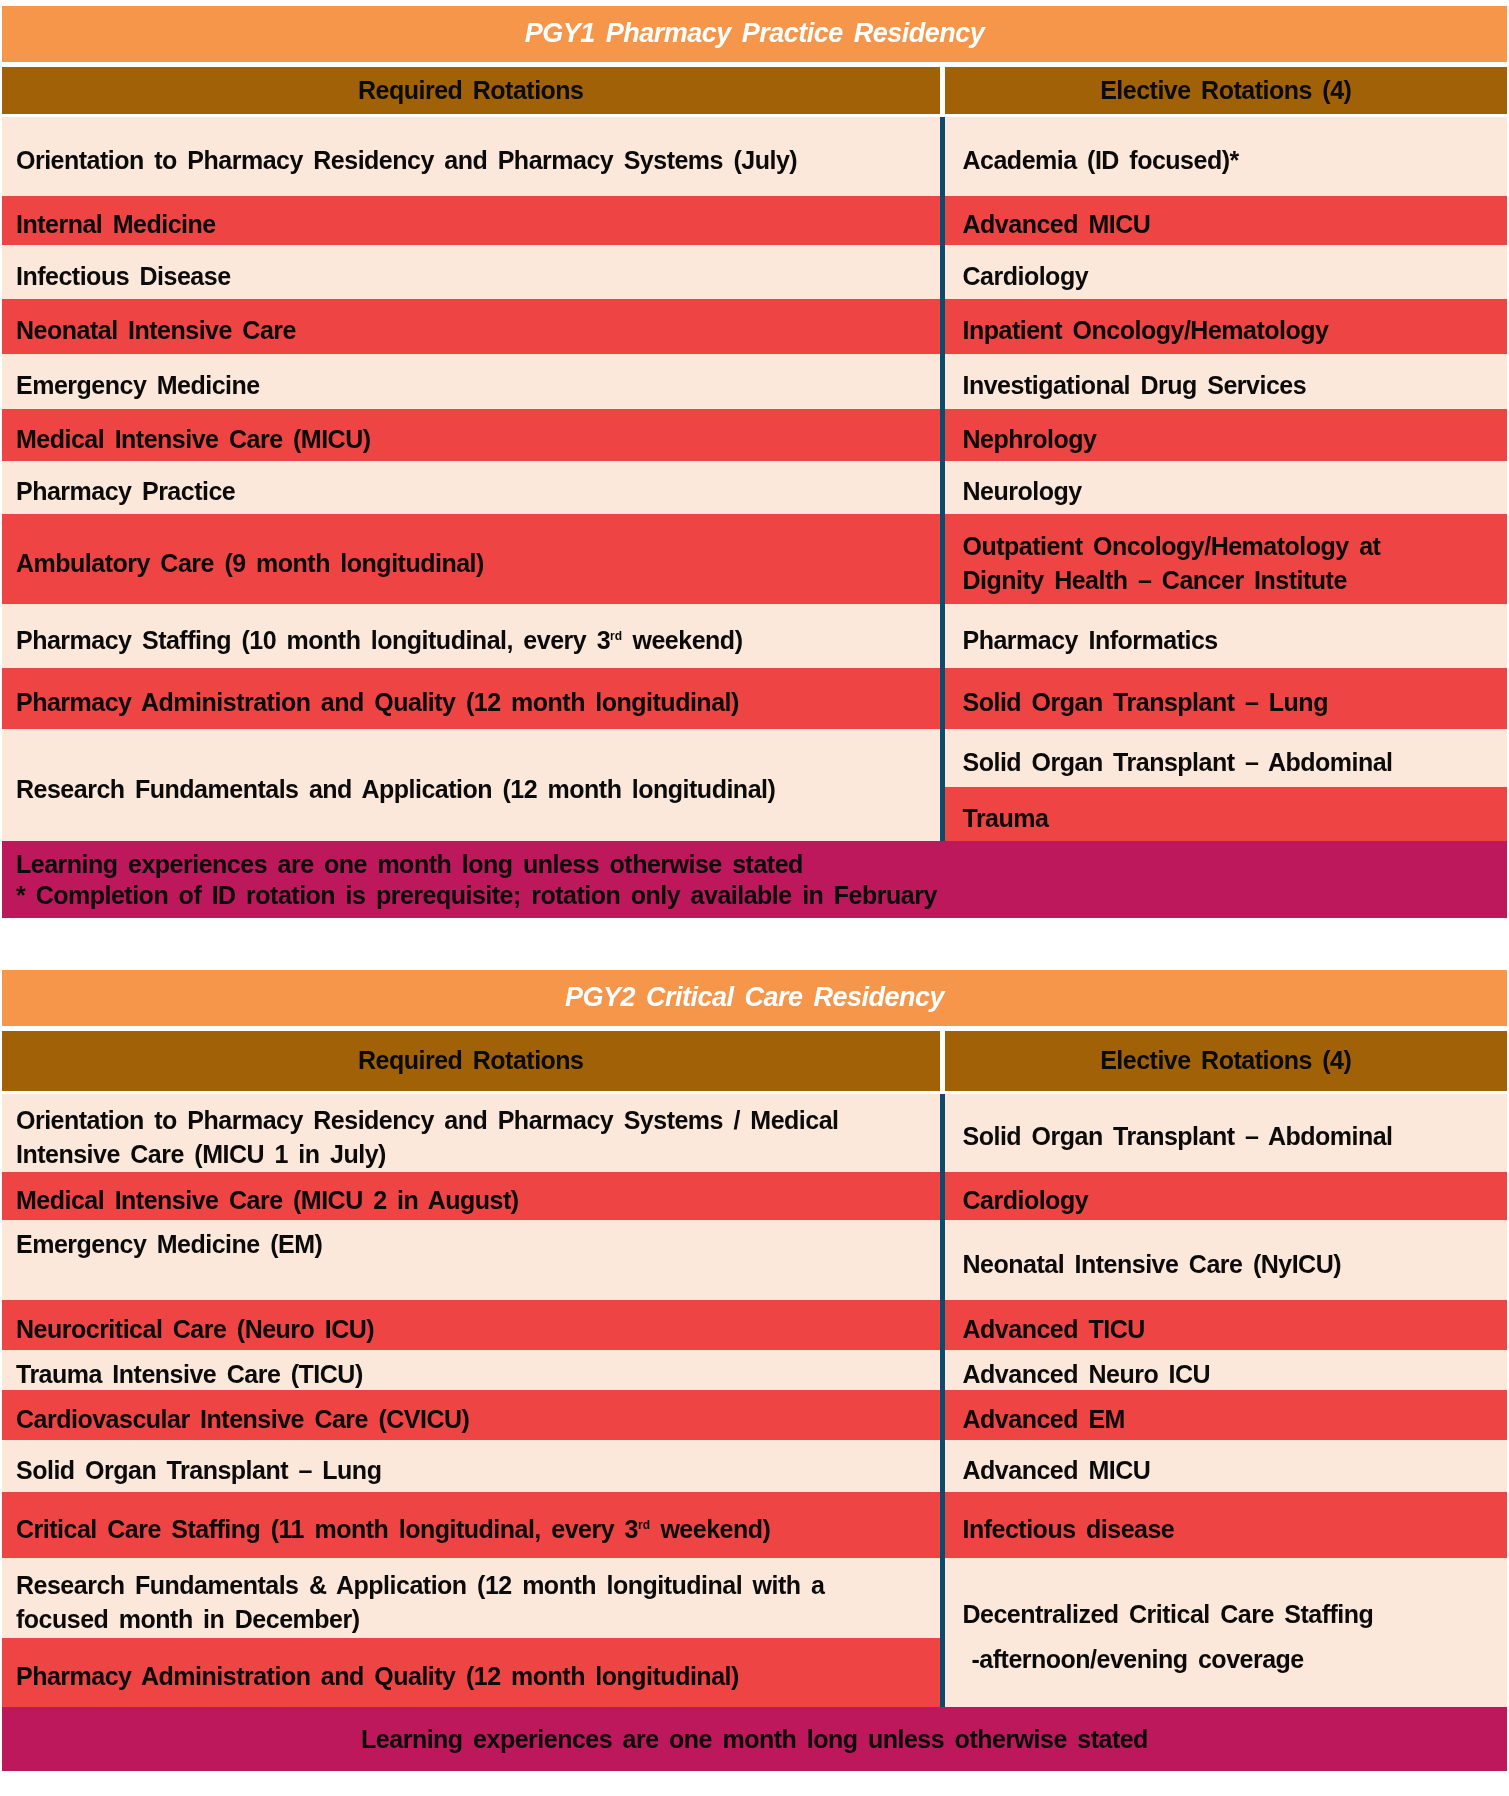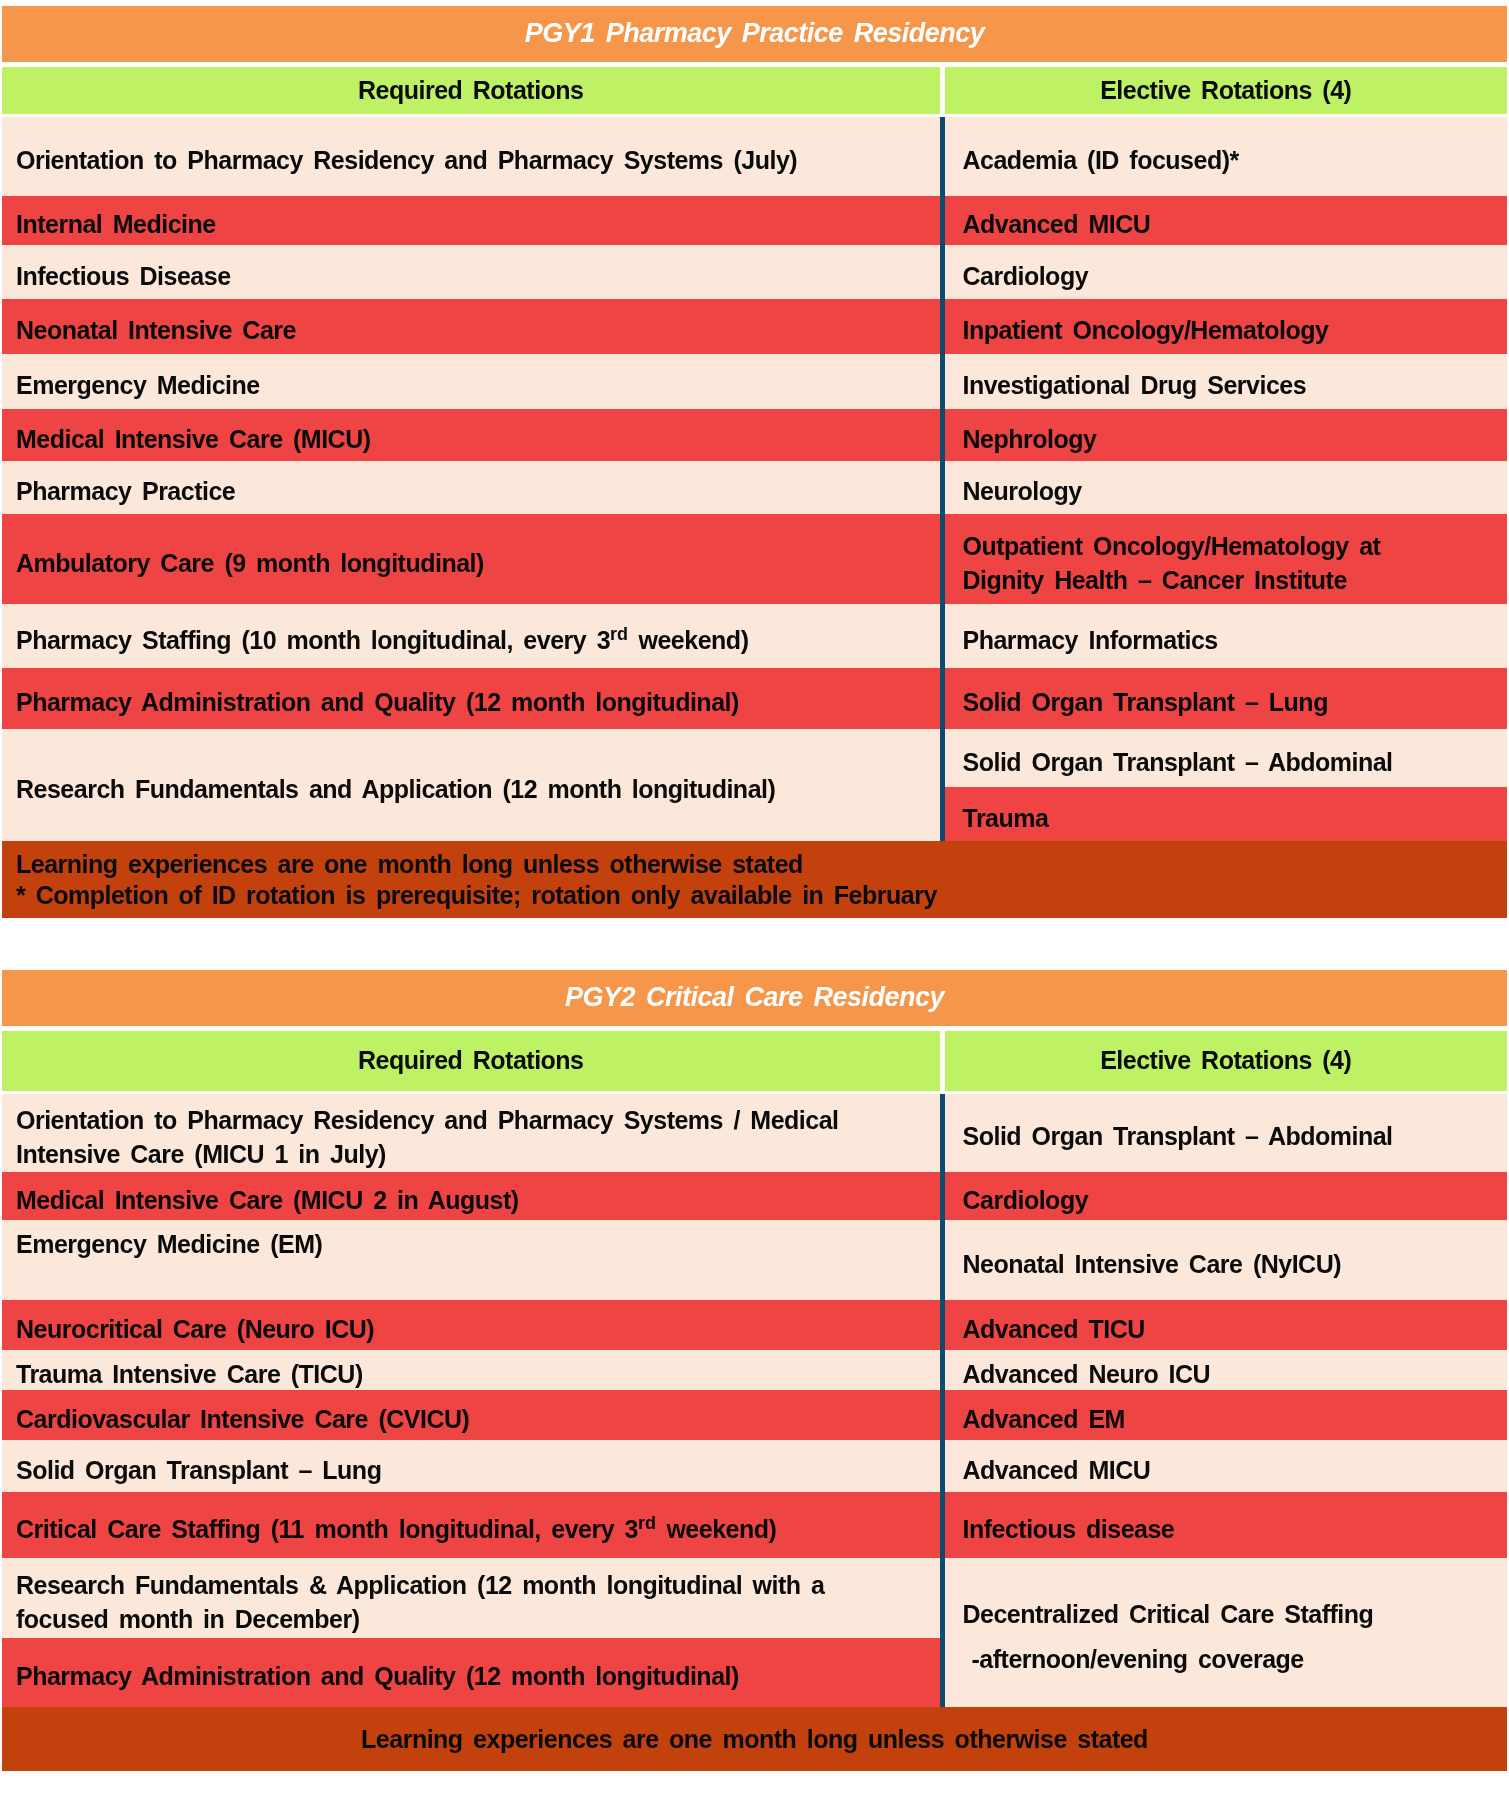--- a/index.html
+++ b/index.html
@@ -34,7 +34,7 @@
     font-style: italic;
   }
   tr.hdr td {
-    background: #bef264;
+    background: #a16207;
     text-align: center;
     border-bottom: 3px solid #ffffff;
   }

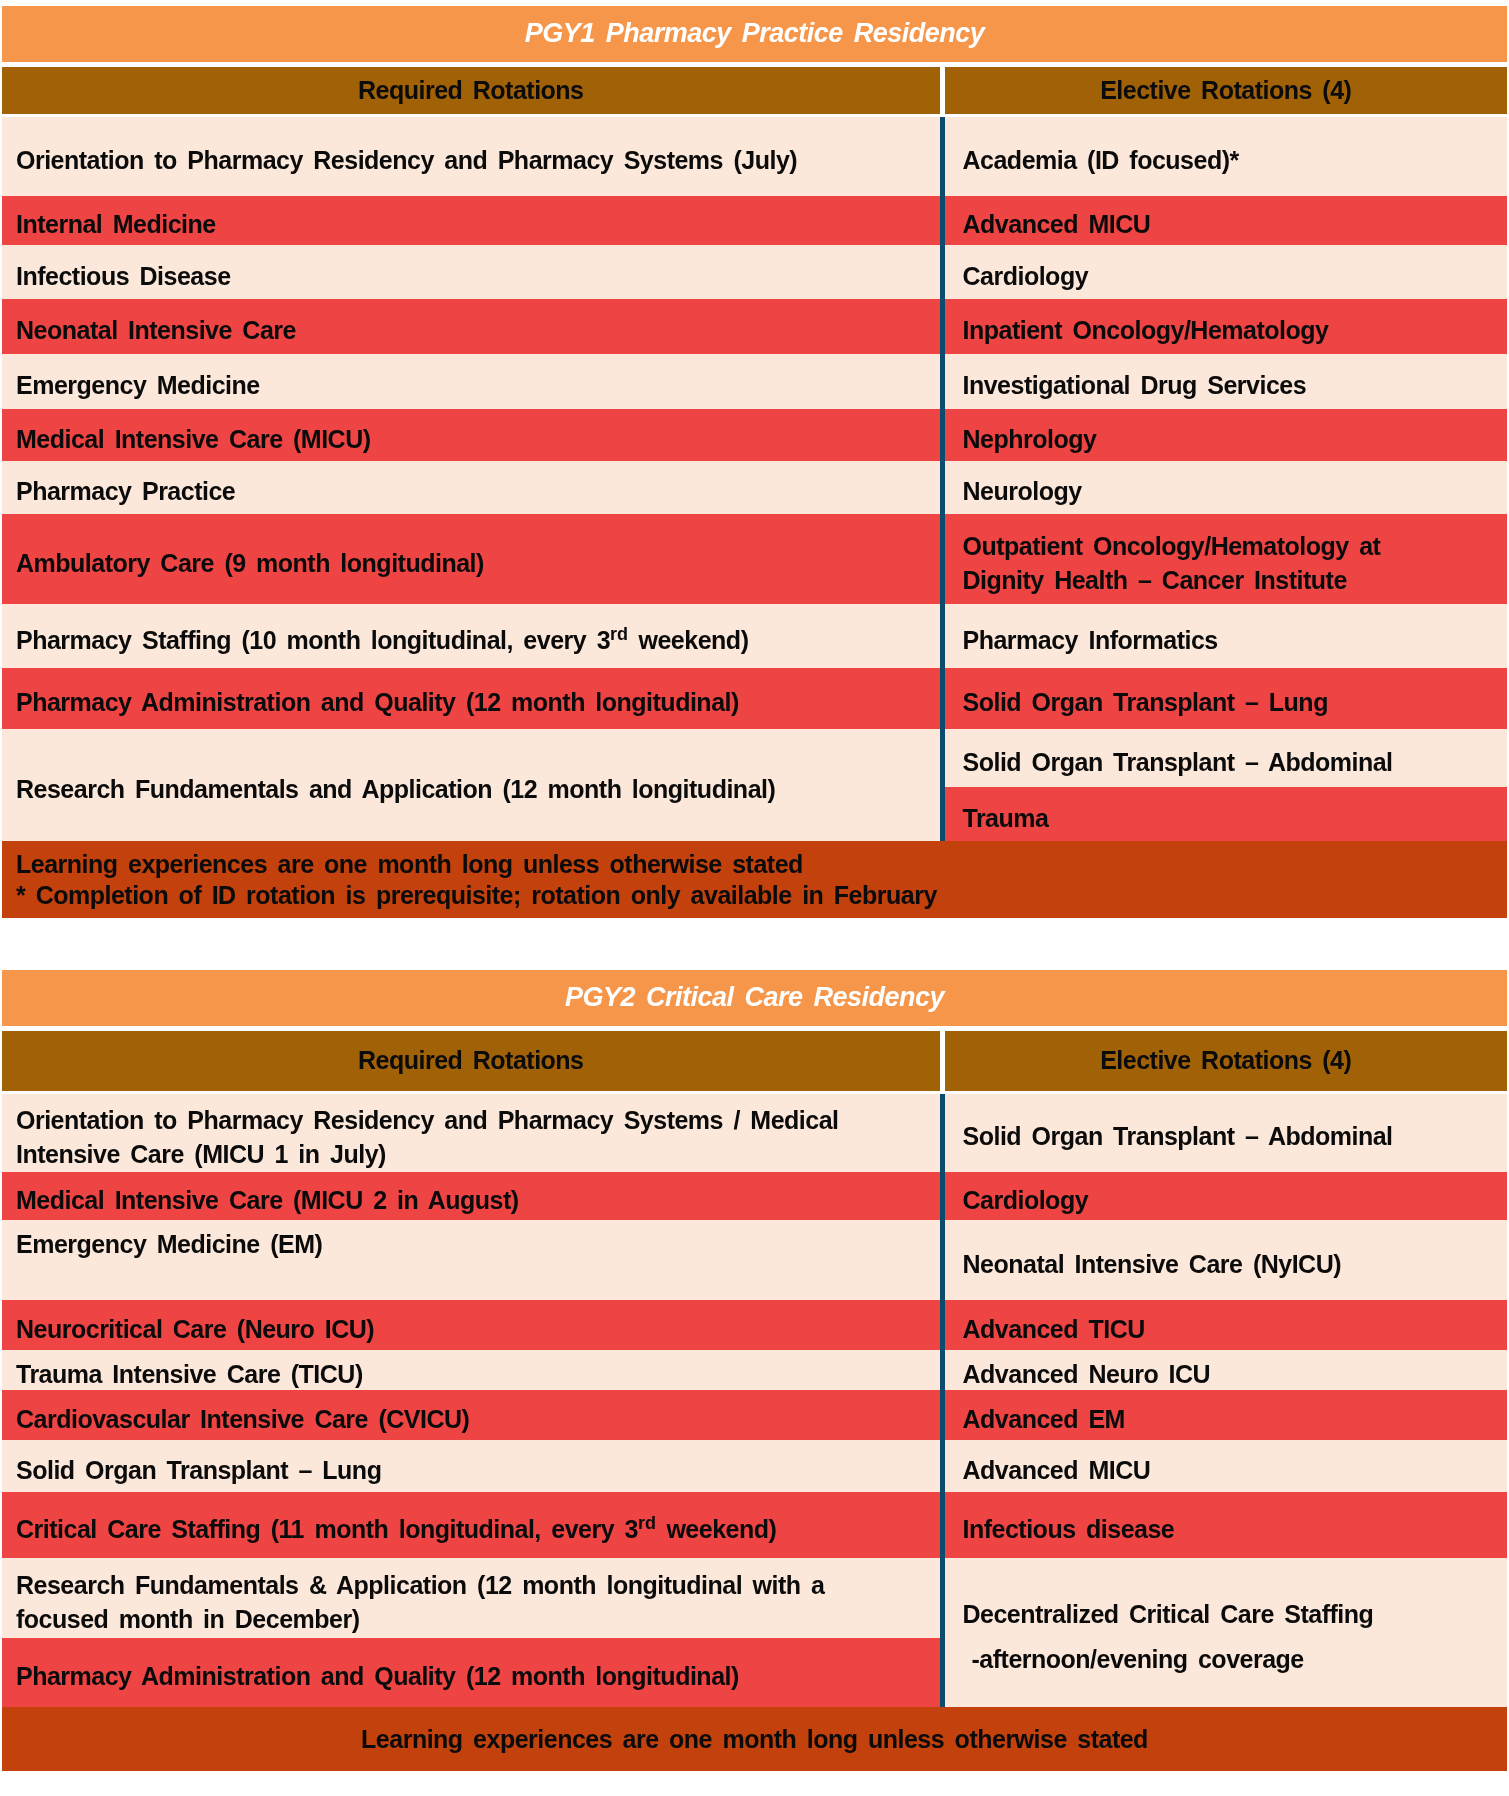--- a/index.html
+++ b/index.html
@@ -57,7 +57,7 @@
   .indent { padding-left: 9px; }
 
   sup {
-    font-size: 18px;
+    font-size: 12px;
     letter-spacing: 0;
     vertical-align: super;
     line-height: 0;

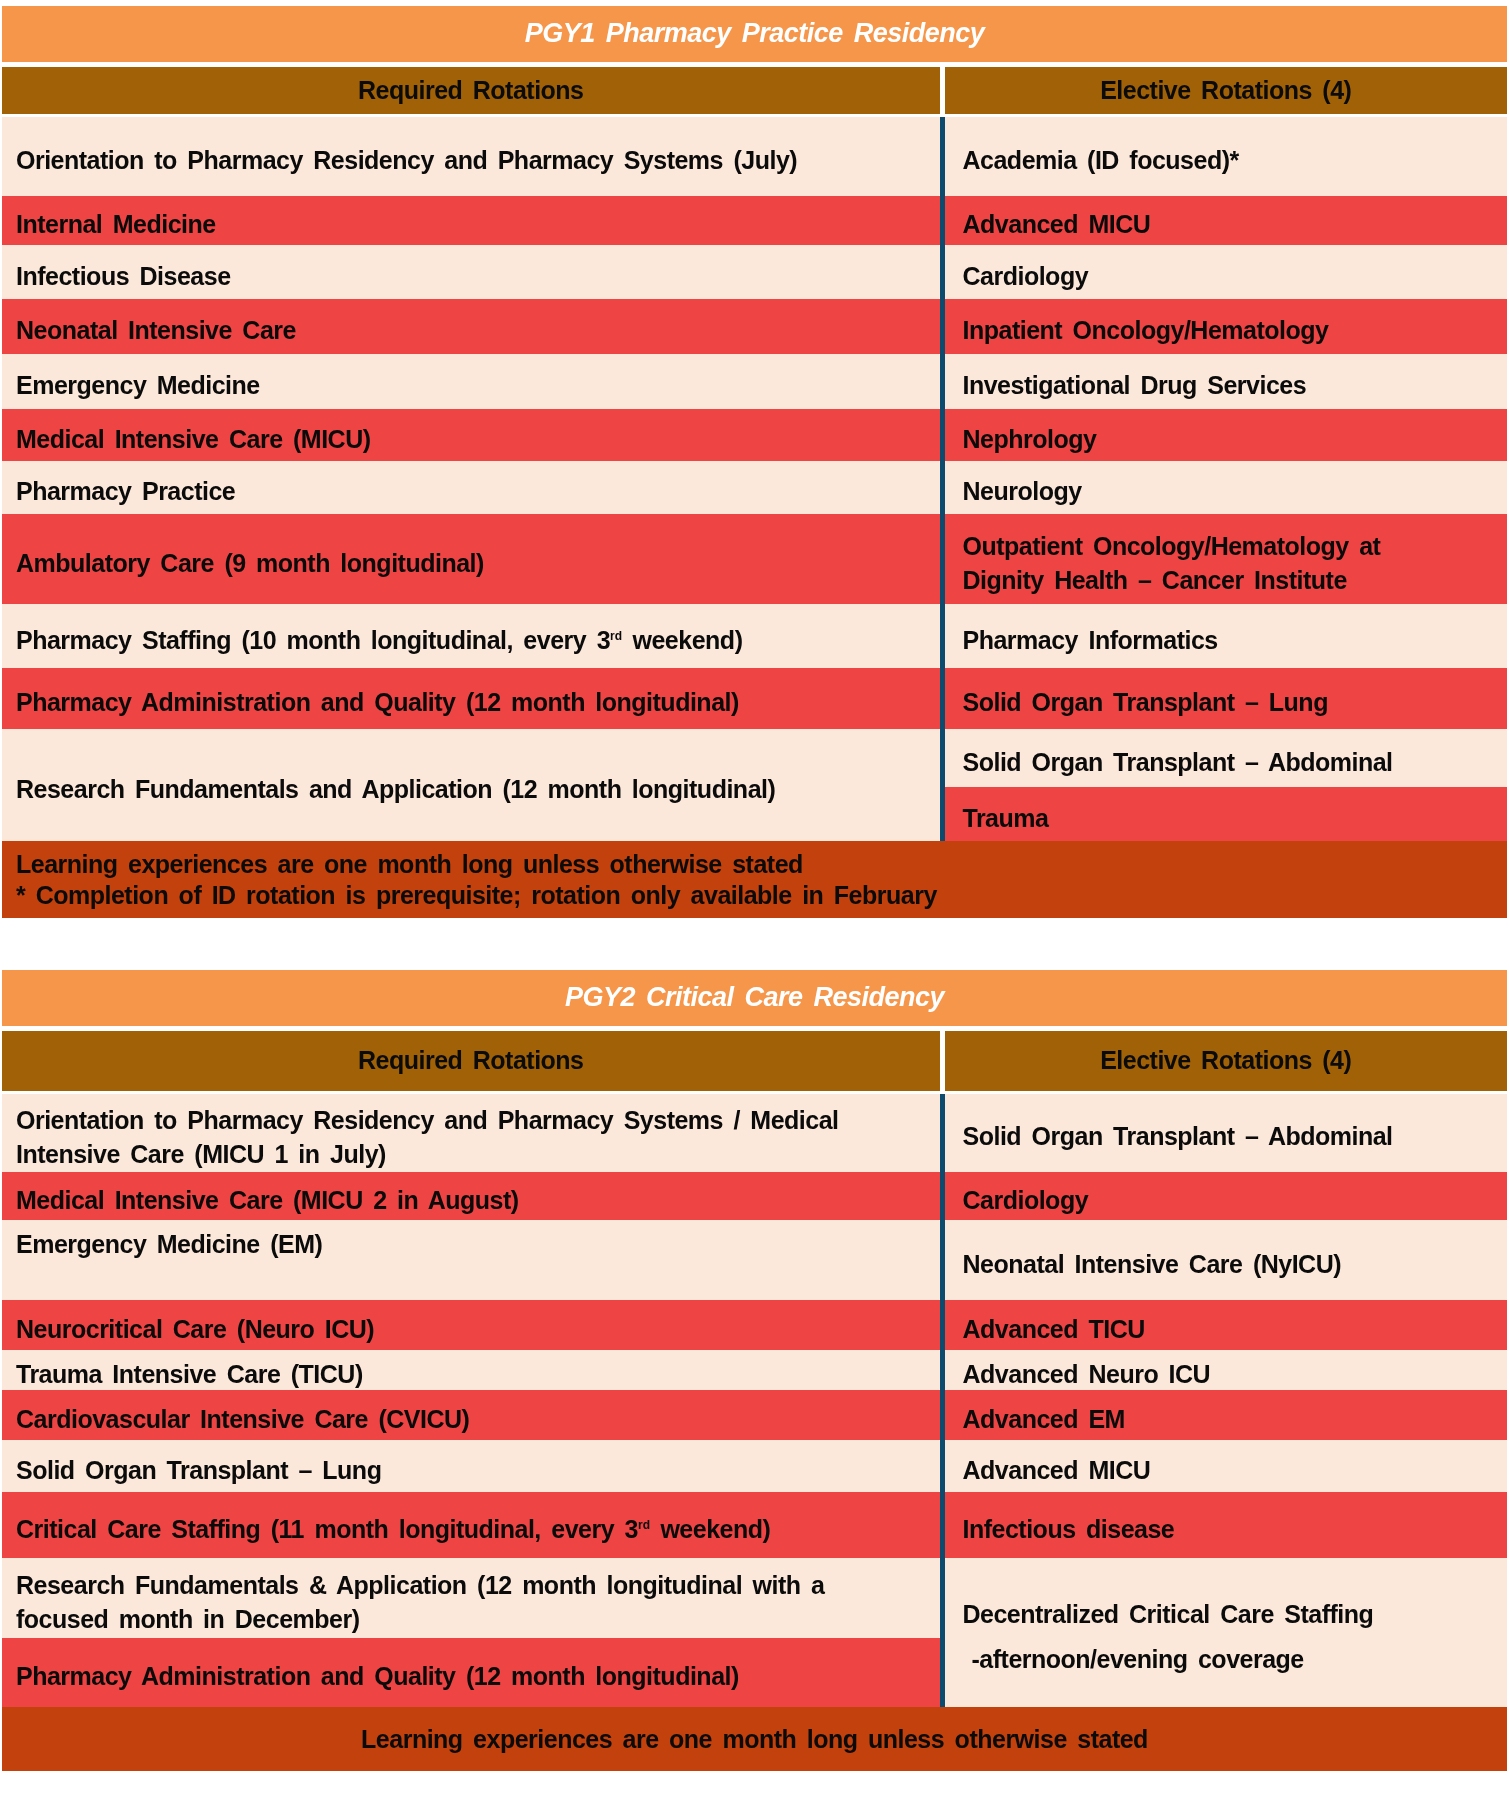--- a/index.html
+++ b/index.html
@@ -64,7 +64,7 @@
   }
 
   td.footer {
-    background: #c2410c;
+    background: #be185d;
     padding: 0 10px 0 14px;
   }
   td.footer .line { line-height: 31px; }

